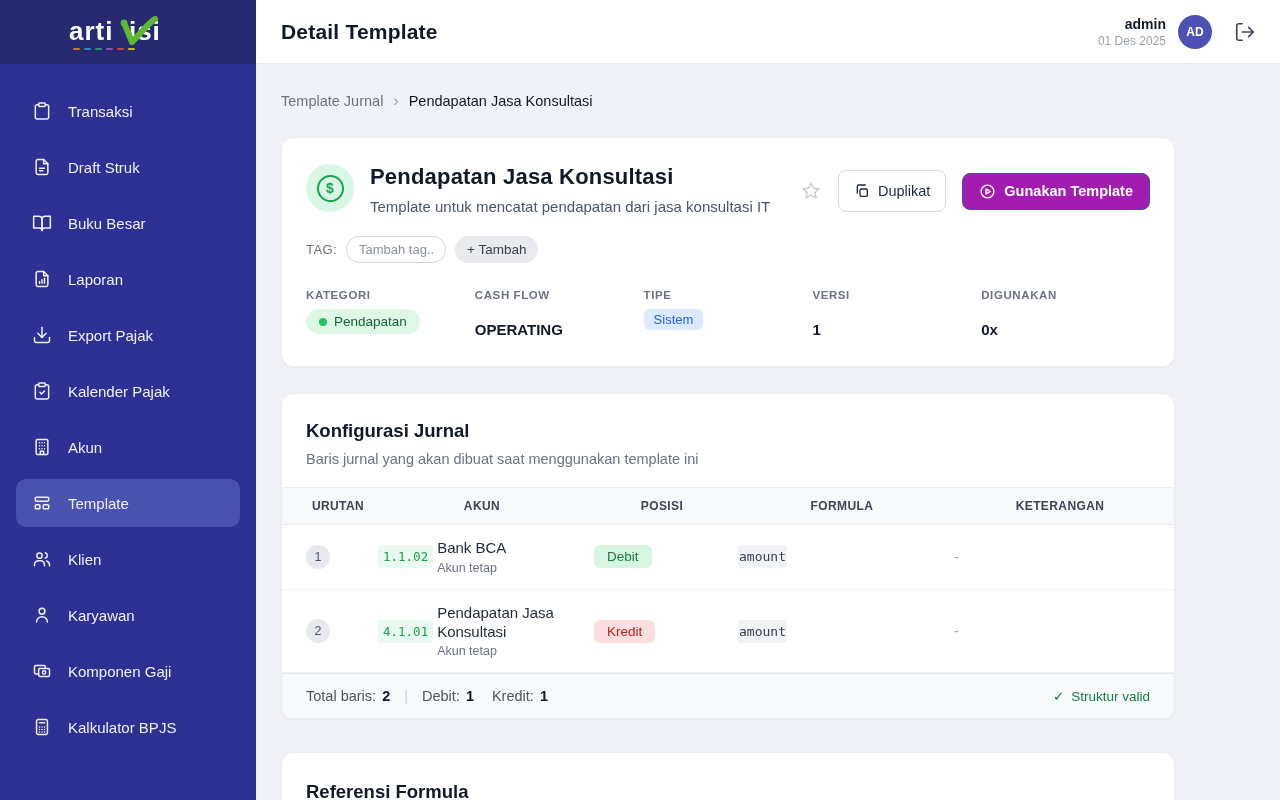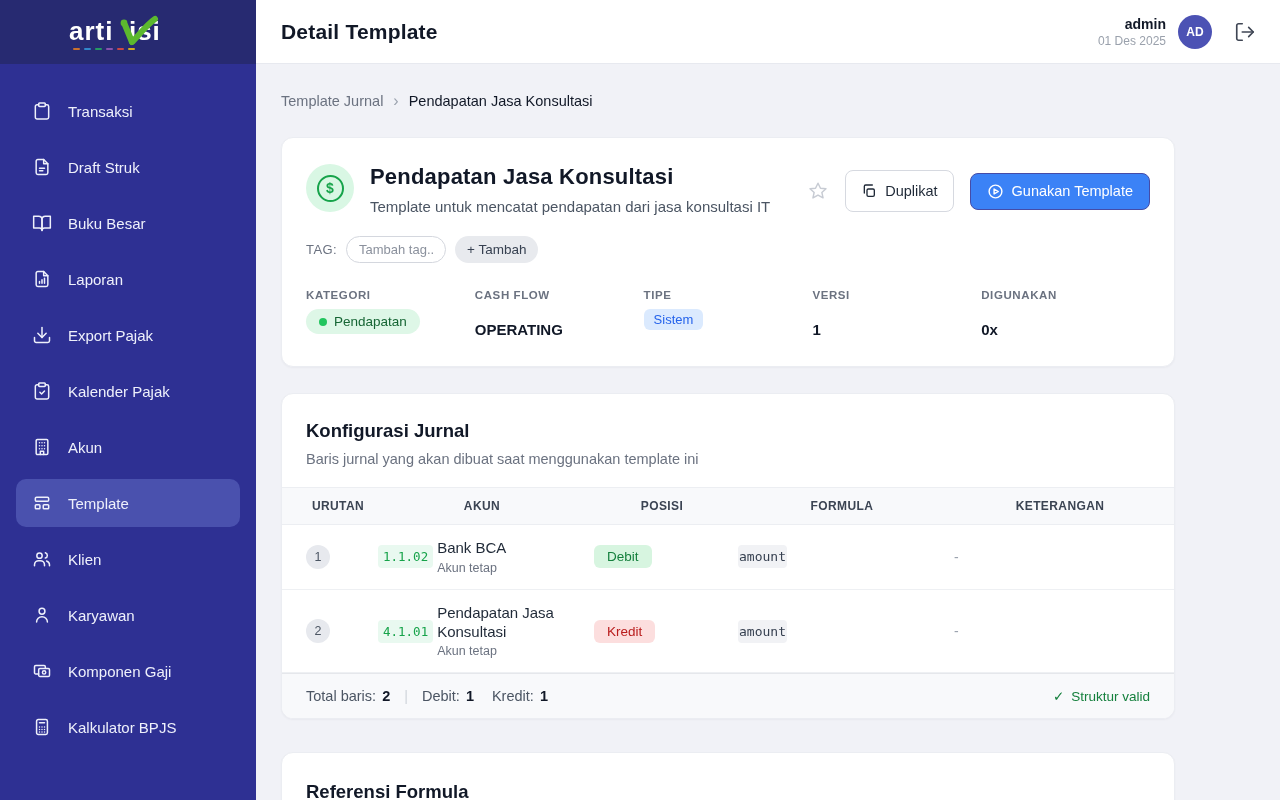--- a/index.html
+++ b/index.html
@@ -61,8 +61,8 @@
     font-family:"Liberation Sans", sans-serif; }
   .btn-outline { background:#fff; border:1px solid #d6d9e0; padding:12px 15px;
     font-size:14.5px; font-weight:500; color:#1f2937; }
-  .btn-primary { background:#3b82f6; border:1px solid #454ca8; padding:9px 16px;
-    font-size:14.5px; font-weight:400; color:#fff; }
+  .btn-primary { background:#a21caf; border:1px solid #454ca8; padding:9px 16px;
+    font-size:14.5px; font-weight:700; color:#fff; }
 
   .tag-row { display:flex; align-items:center; gap:9px; margin-top:21px; }
   .tag-label { font-size:13px; color:#6b7280; letter-spacing:.4px; }

